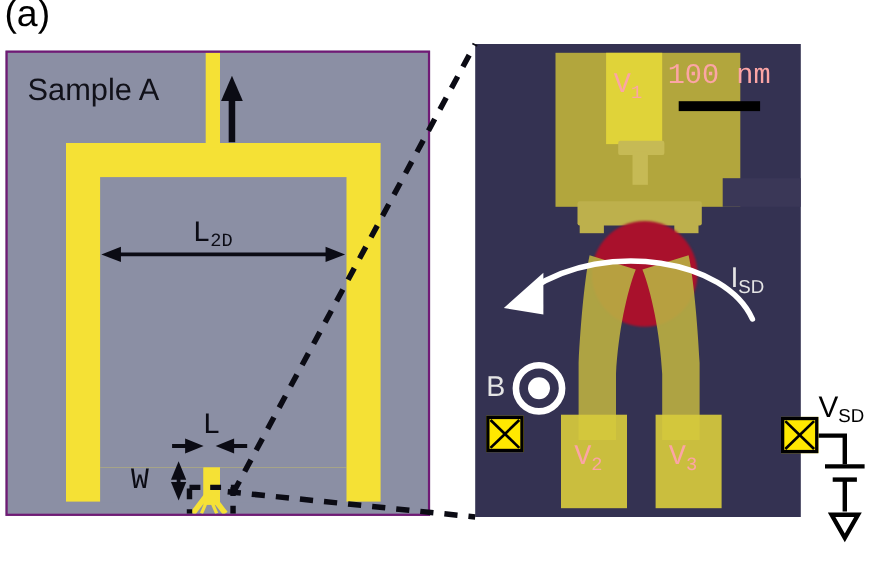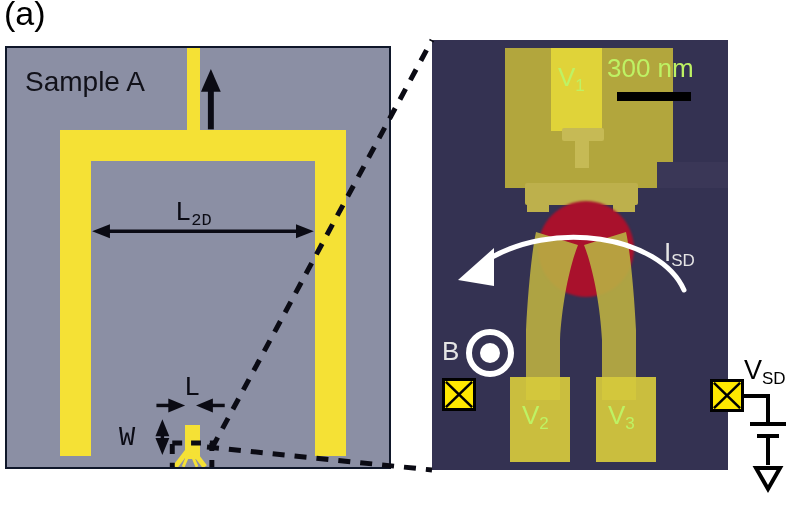--- a/index.html
+++ b/index.html
@@ -38,7 +38,7 @@
     width: 386px;
     height: 423px;
     background: #8b8fa4;
-    border: 2px solid #0f172a;
+    border: 2px solid #701a75;
     box-sizing: border-box;
     overflow: hidden;
   }

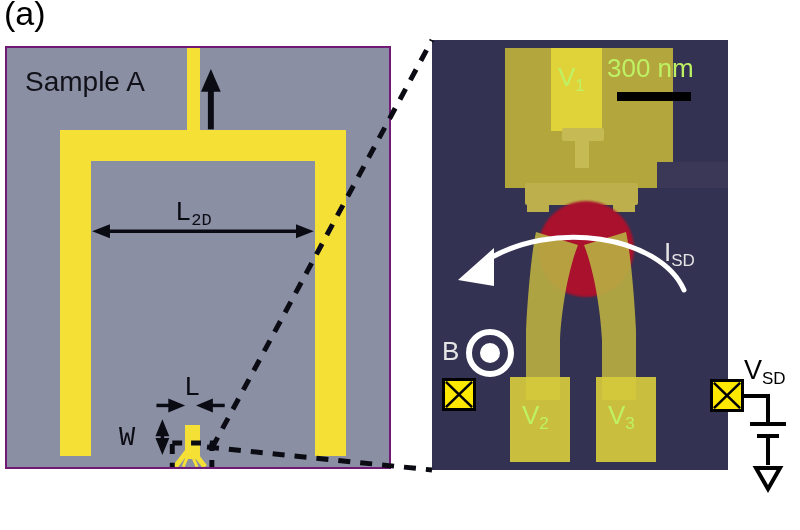--- a/index.html
+++ b/index.html
@@ -139,7 +139,8 @@
   .sem-label {
     position: absolute;
     font-size: 26px;
-    color: #bef264;
+    color: #fca5a5;
+    font-family: Liberation Mono, monospace;
   }
   .sem-sub {
     font-size: 17px;

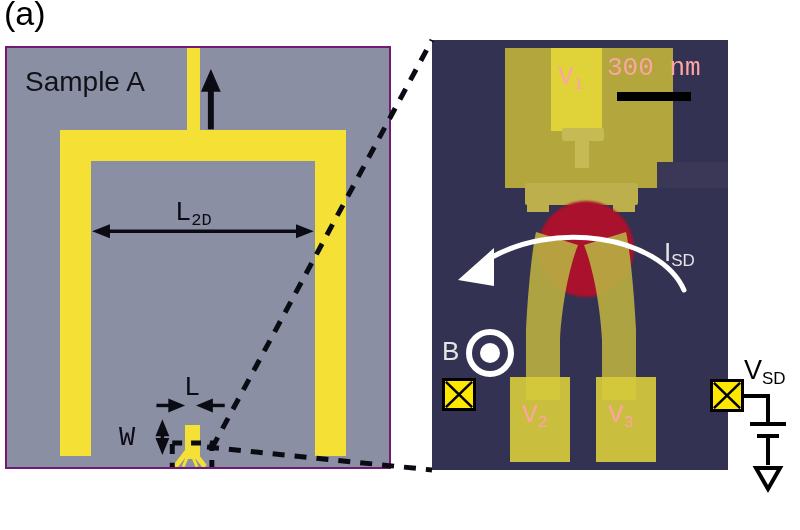--- a/index.html
+++ b/index.html
@@ -275,7 +275,7 @@
       <circle cx="58" cy="313" r="10" fill="#ffffff"></circle>
     </svg>
 
-    <div class="sem-label" style="left:175px; top:13px;">300 nm</div>
+    <div class="sem-label" style="left:175px; top:13px;">100 nm</div>
     <div class="scalebar" style="left:185px; top:52px; width:74px; height:9px;"></div>
 
     <div class="sem-label" style="left:126px; top:22px;"><span>V</span><span class="sem-sub">1</span></div>

